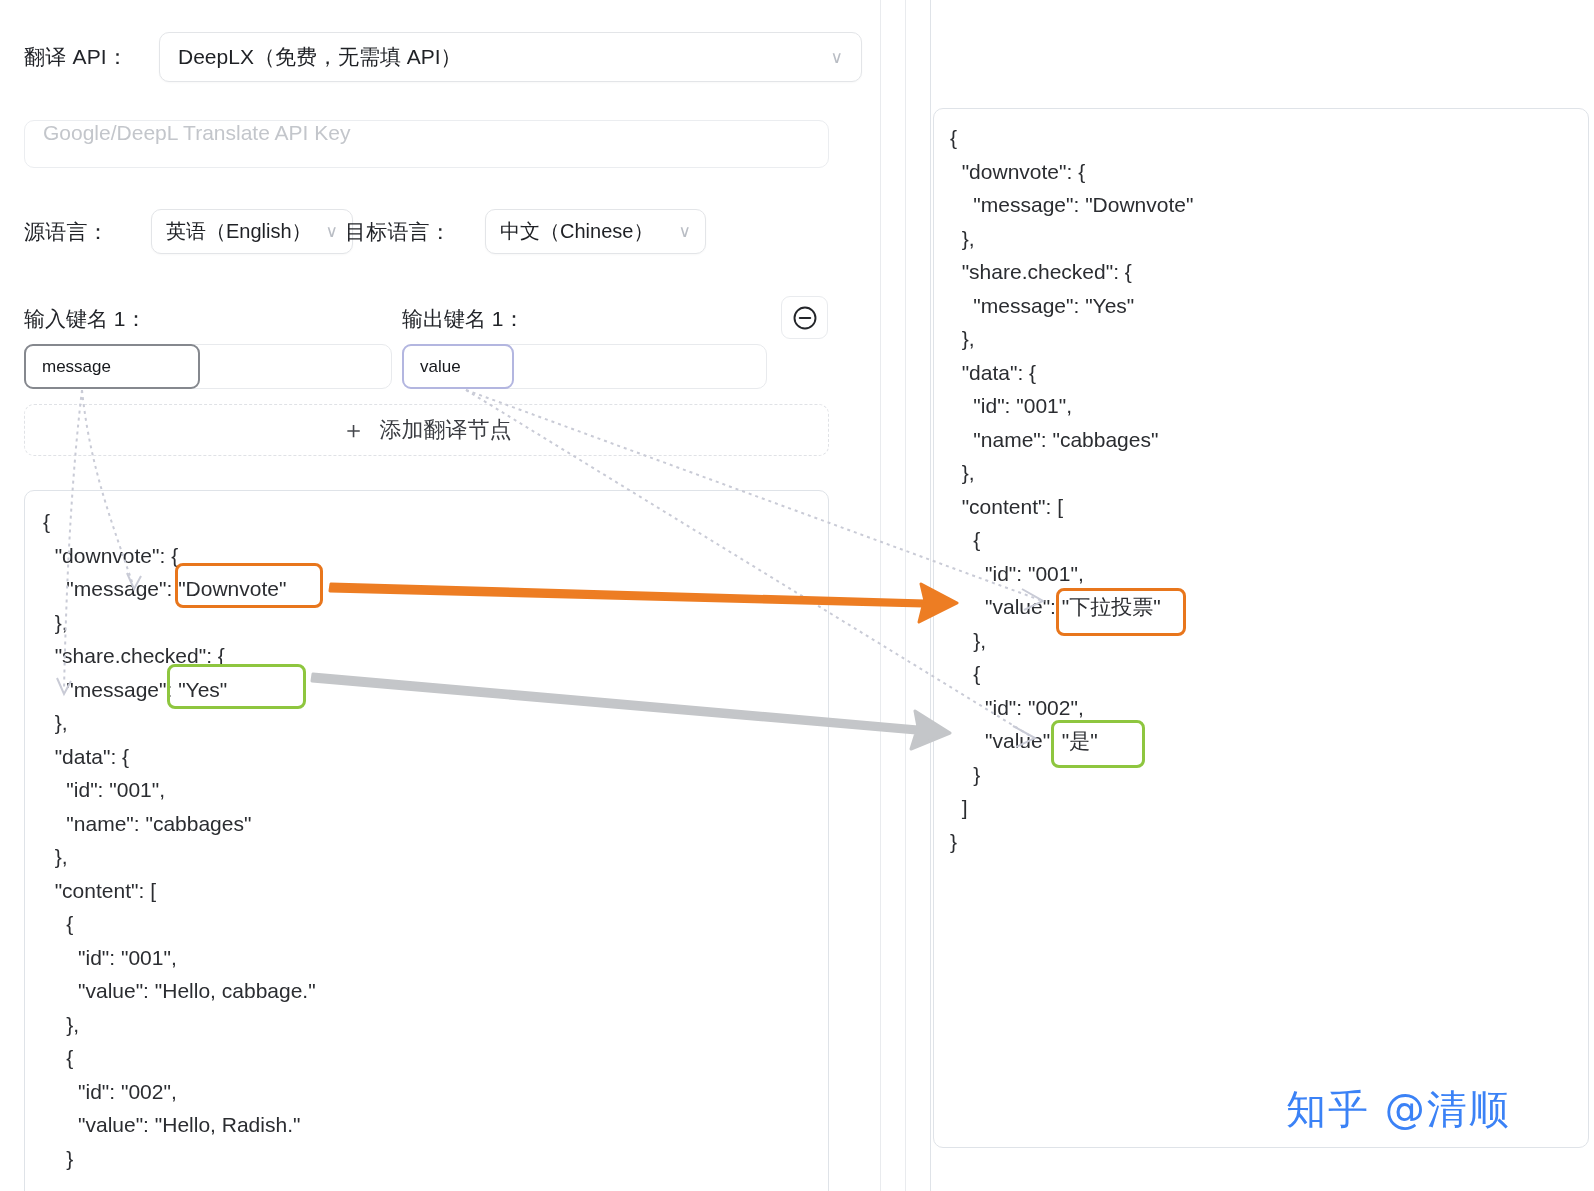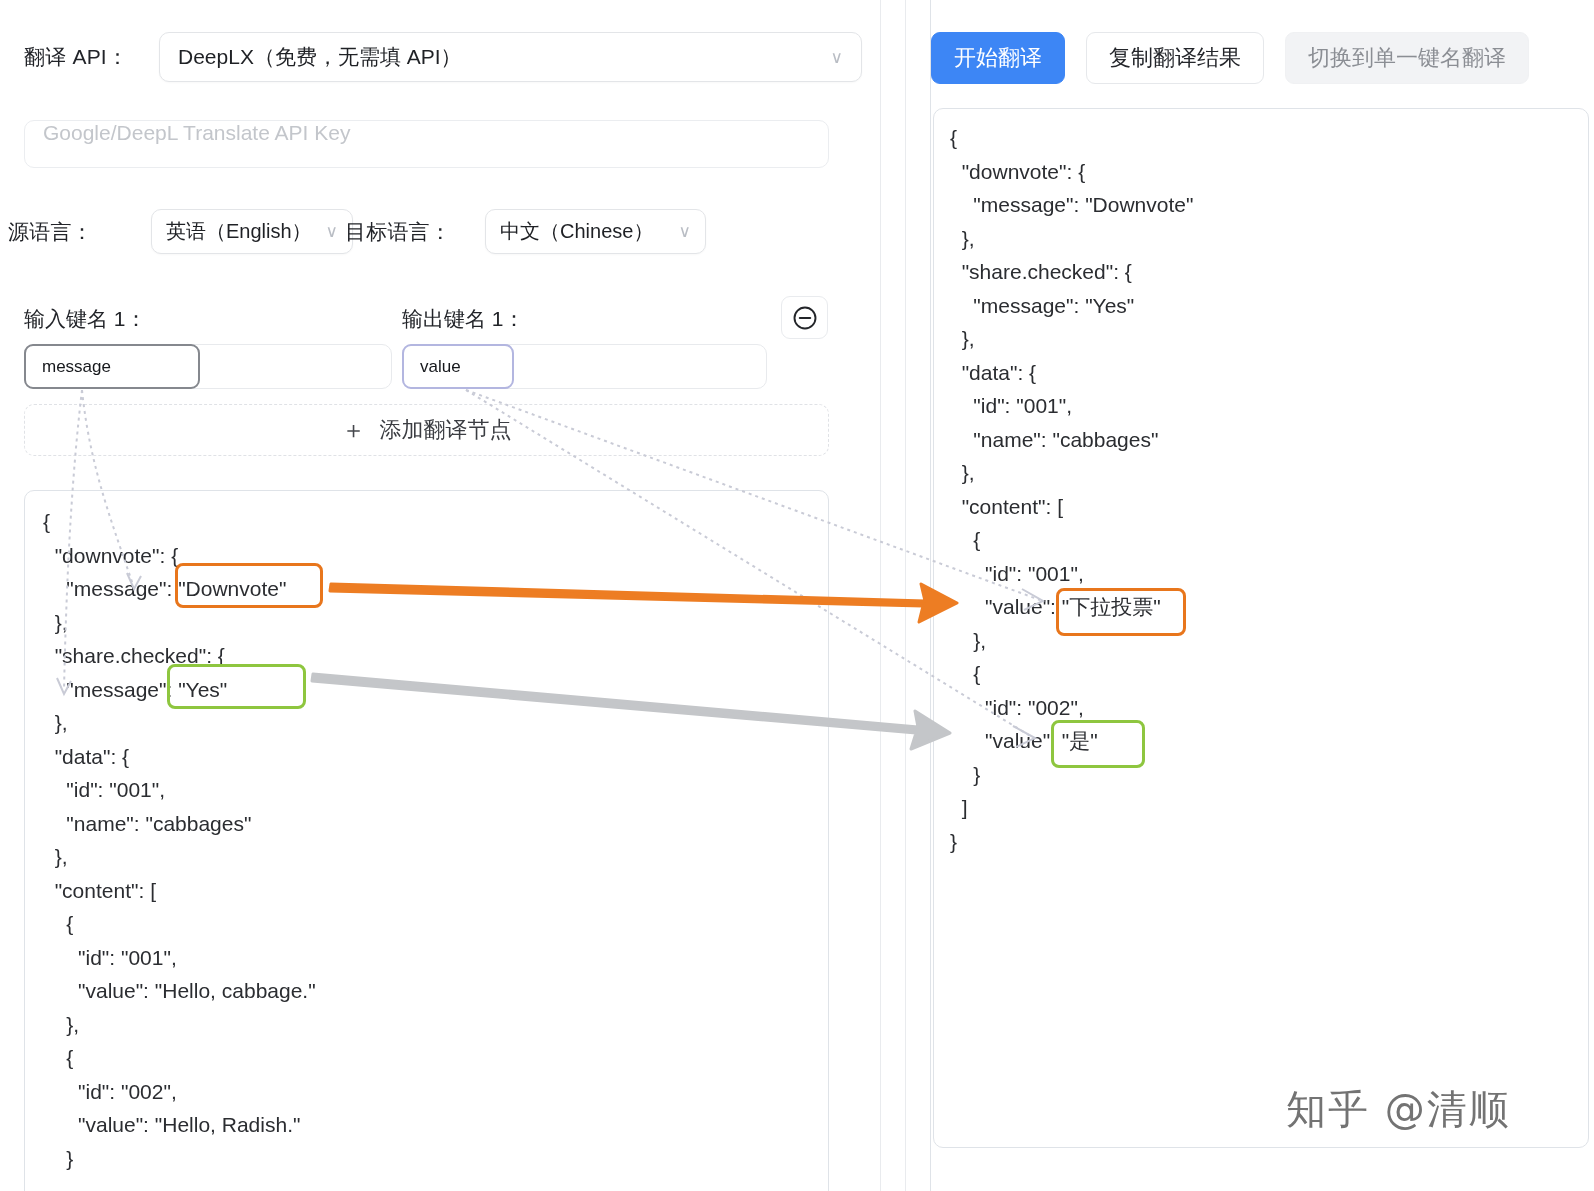--- a/index.html
+++ b/index.html
@@ -216,11 +216,6 @@
     </div>
   </div>
 
-  <div id="right-toolbar">
-    <div class="btn primary">开始翻译</div>
-    <div class="btn secondary">复制翻译结果</div>
-    <div class="btn muted">切换到单一键名翻译</div>
-  </div>
 
   <div id="right-json" class="jsonbox">
     <div class="code">{

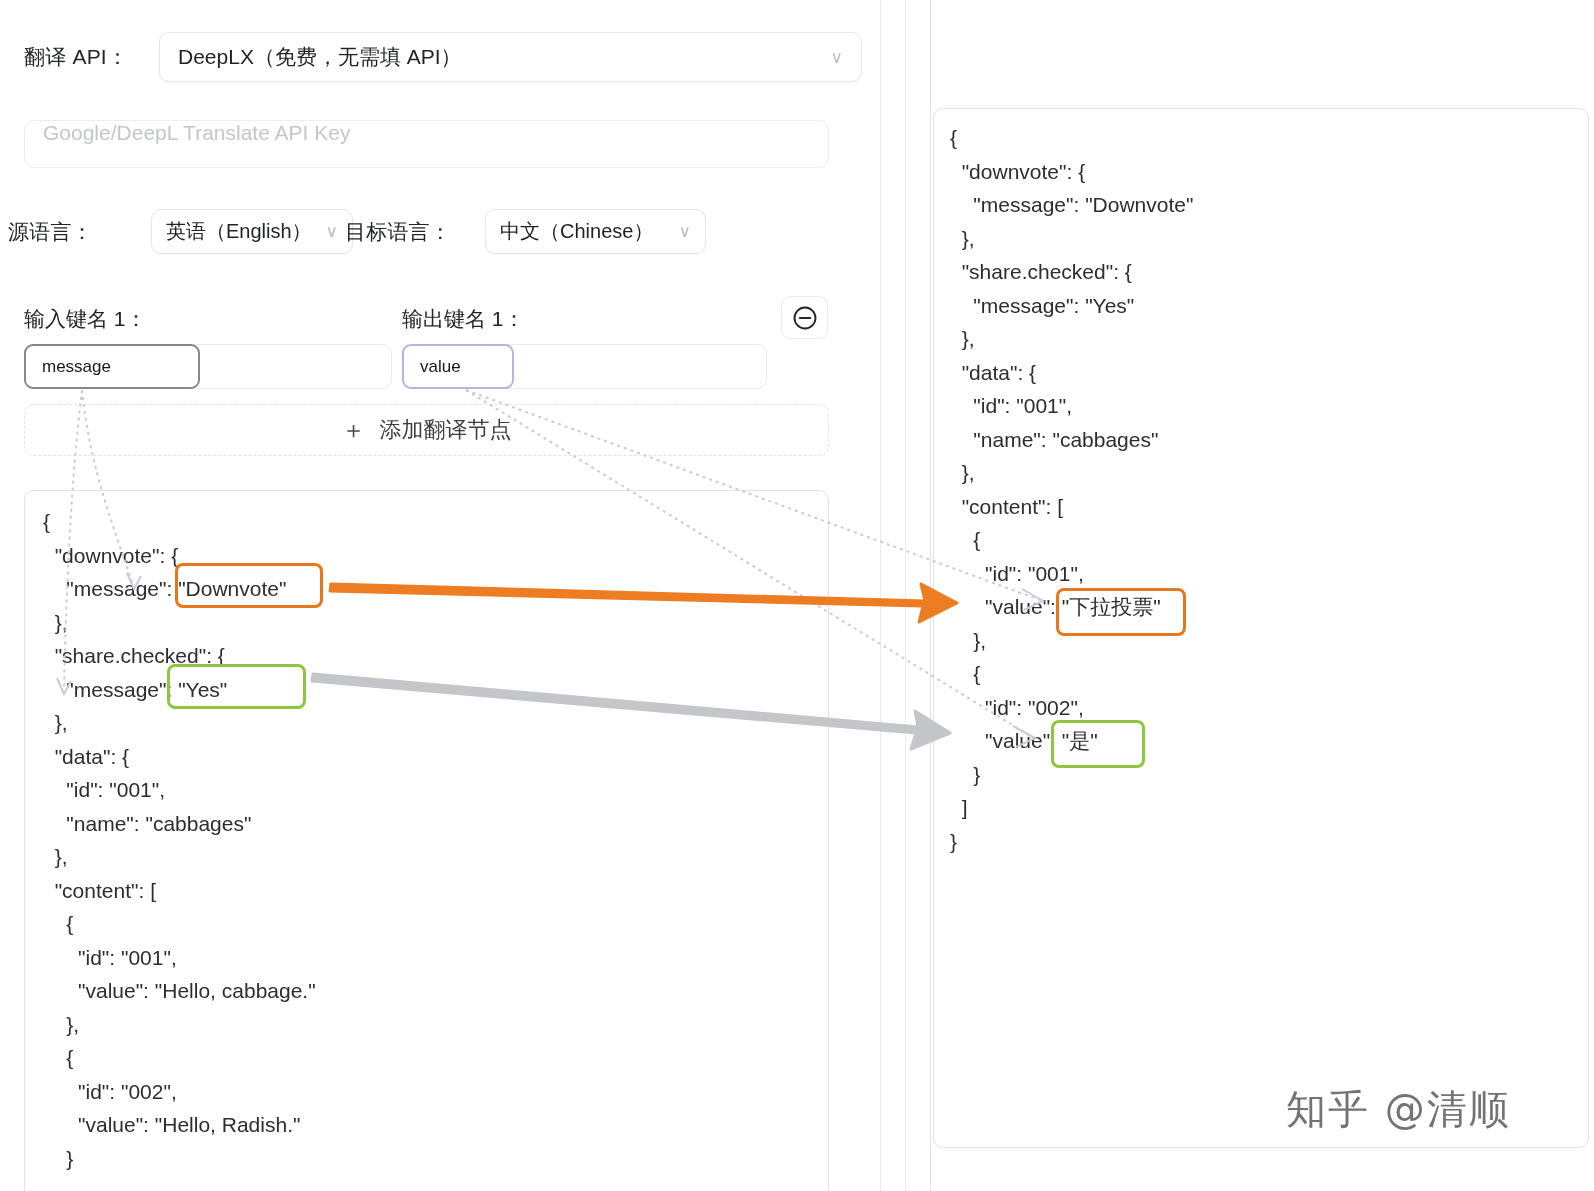--- a/index.html
+++ b/index.html
@@ -150,7 +150,7 @@
       <span>Google/DeepL Translate API Key</span>
     </div>
 
-    <div class="row" style="left:8px; top:209px; height:45px;justify-content:center;">
+    <div class="row" style="left:24px; top:209px; height:45px;justify-content:center;">
       <span class="flabel">源语言：</span>
     </div>
     <div id="src-lang" class="ctrl row">

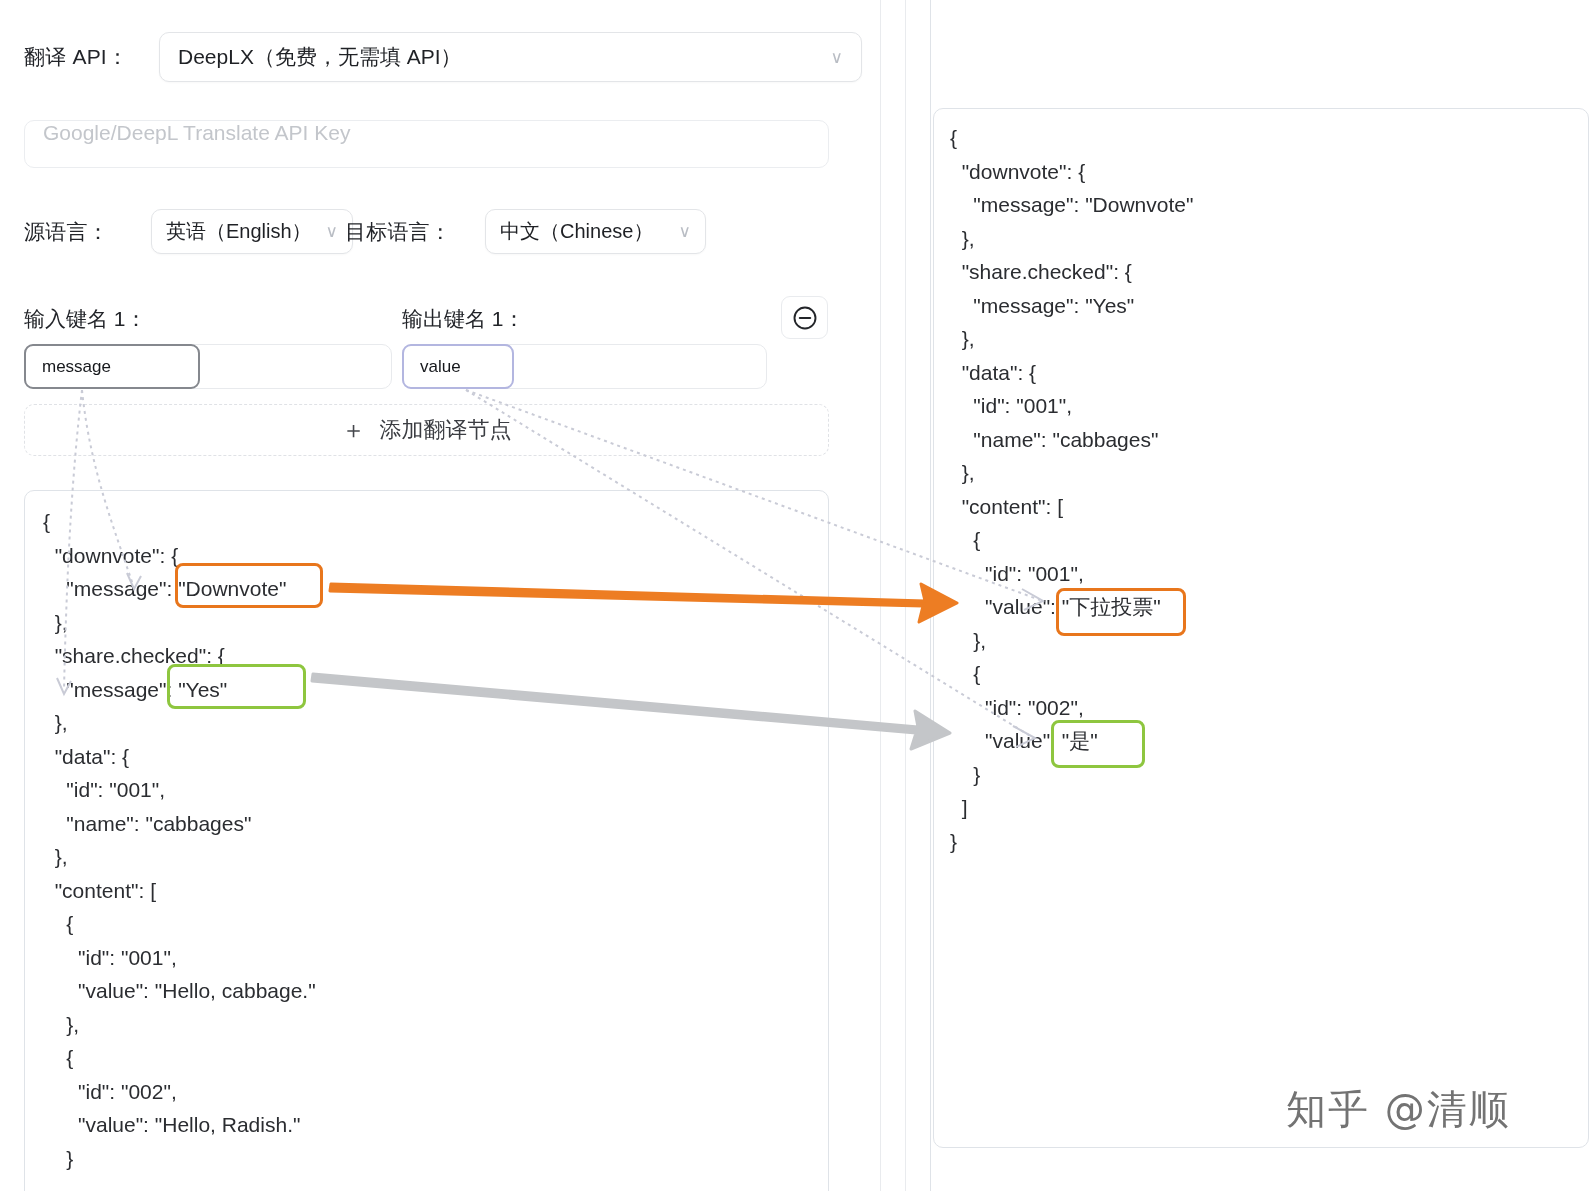--- a/index.html
+++ b/index.html
@@ -123,7 +123,7 @@
   
   #watermark {
     position:absolute; left: 1286px; top: 1082px;
-    font-size: 40px; color: #737373; letter-spacing: 2px;
+    font-size: 40px; color: #3b82f6; letter-spacing: 2px;
     font-family: "DejaVu Sans", "Liberation Sans", sans-serif;
   }
 </style>

